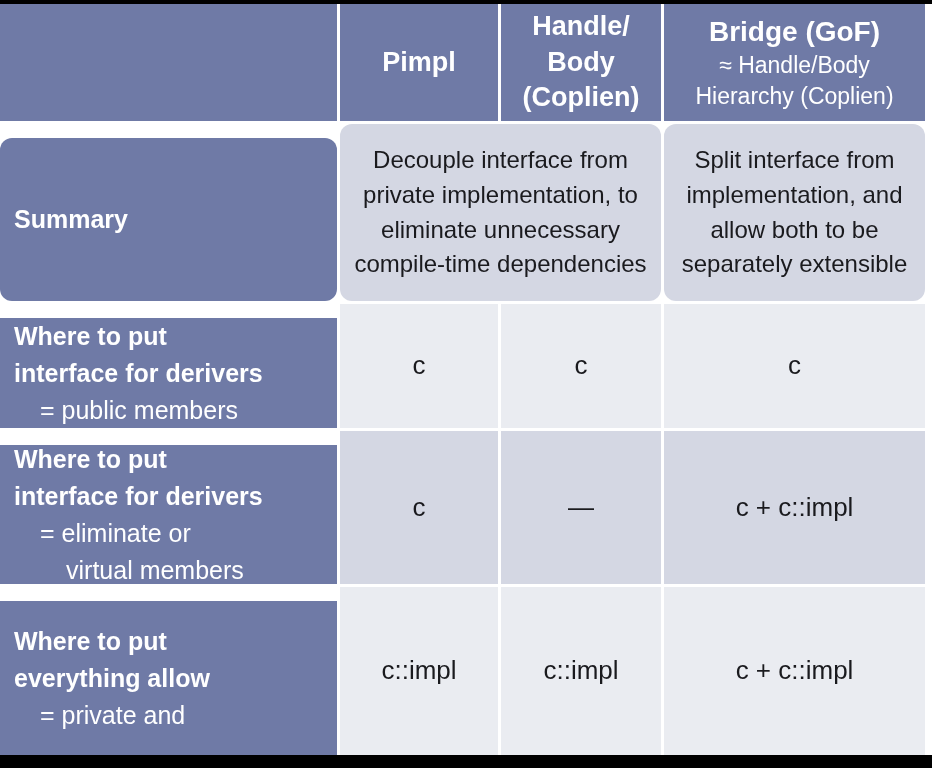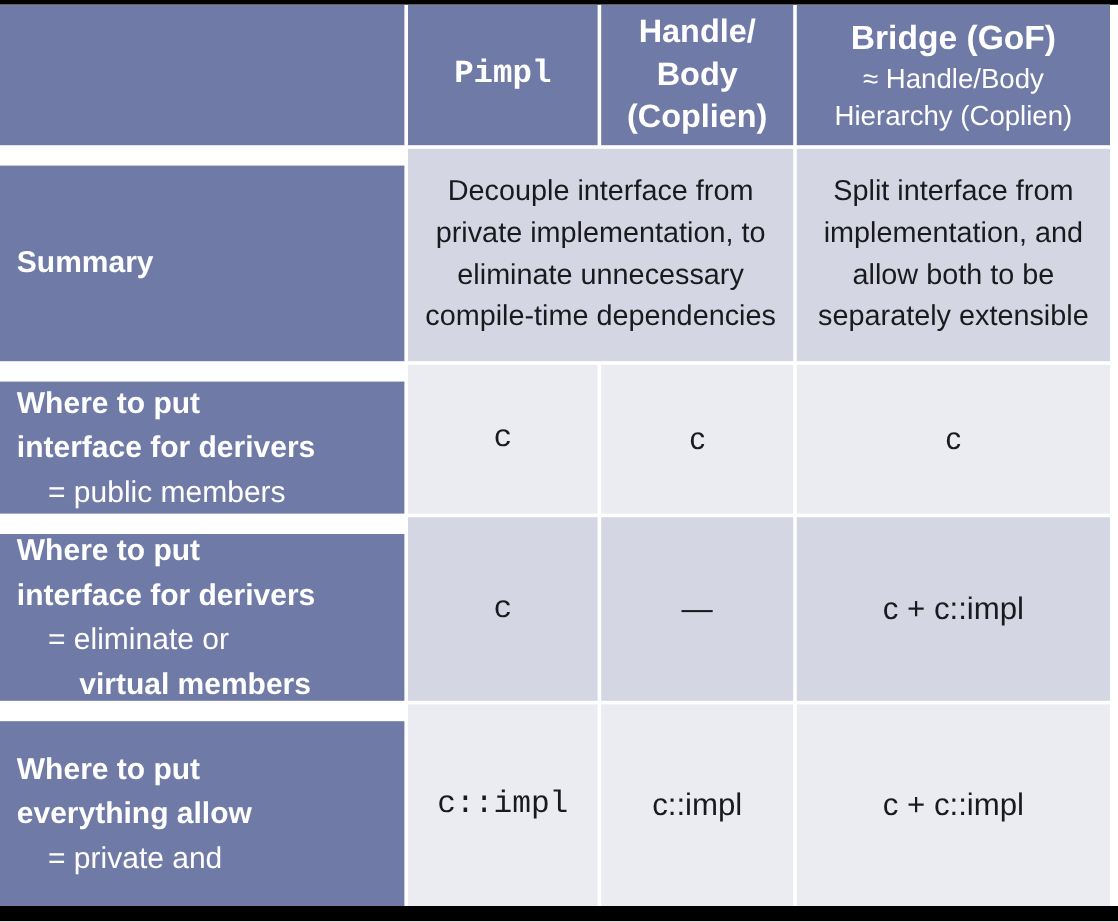--- a/index.html
+++ b/index.html
@@ -53,7 +53,7 @@
   .light{background:#EAECF1;}
   
   .r1{grid-row:1;} .r2{grid-row:2;} .r3{grid-row:3;} .r4{grid-row:4;} .r5{grid-row:5;}
-  .c1{grid-column:1;} .c2{grid-column:2;font-family:Liberation Mono, monospace;} .c3{grid-column:3;} .c4{grid-column:4;}
+  .c1{grid-column:1;} .c2{grid-column:2;} .c3{grid-column:3;} .c4{grid-column:4;}
   .c23{grid-column:2/4;}
 </style>
 </head>

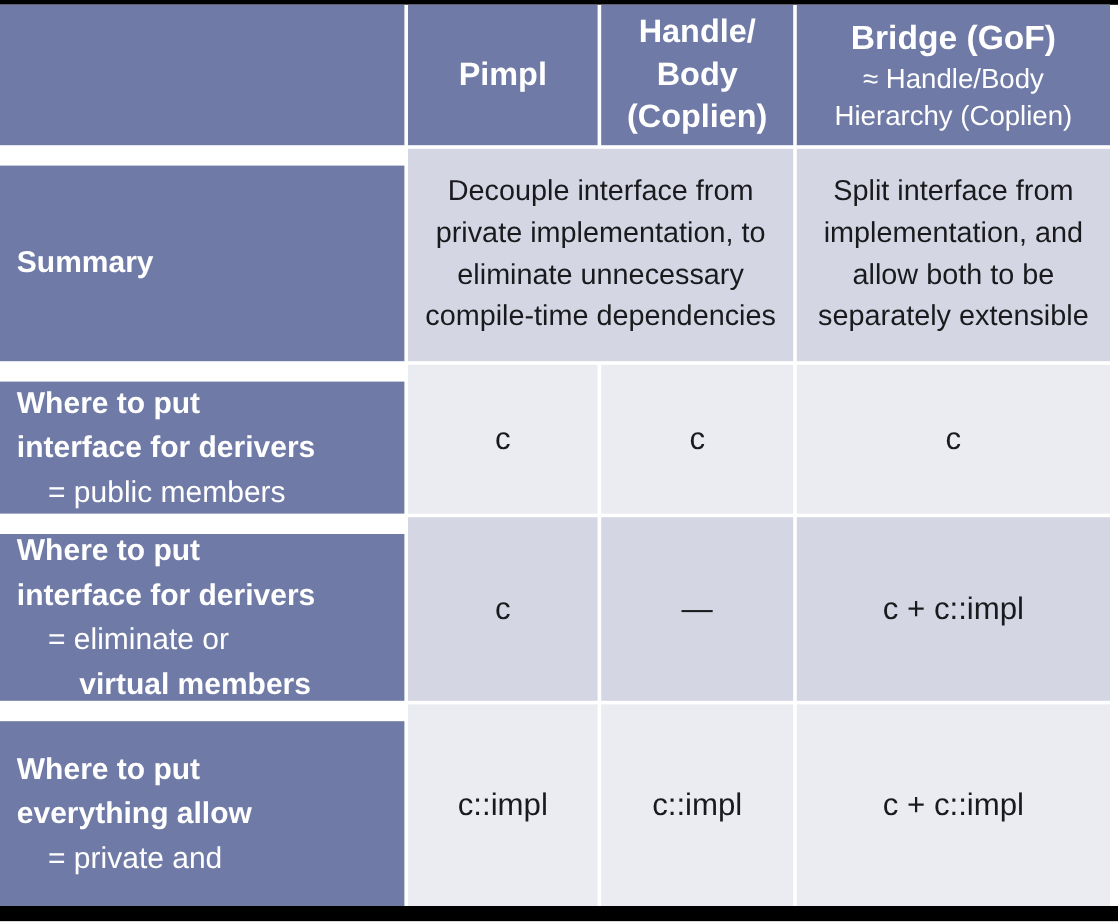--- a/index.html
+++ b/index.html
@@ -52,7 +52,7 @@
   .dark{background:#D4D7E3;}
   .light{background:#EAECF1;}
   
-  .r1{grid-row:1;} .r2{grid-row:2;} .r3{grid-row:3;} .r4{grid-row:4;} .r5{grid-row:5;}
+  .r1{grid-row:1;} .r2{grid-row:2;border-radius:12px;} .r3{grid-row:3;} .r4{grid-row:4;} .r5{grid-row:5;}
   .c1{grid-column:1;} .c2{grid-column:2;} .c3{grid-column:3;} .c4{grid-column:4;}
   .c23{grid-column:2/4;}
 </style>

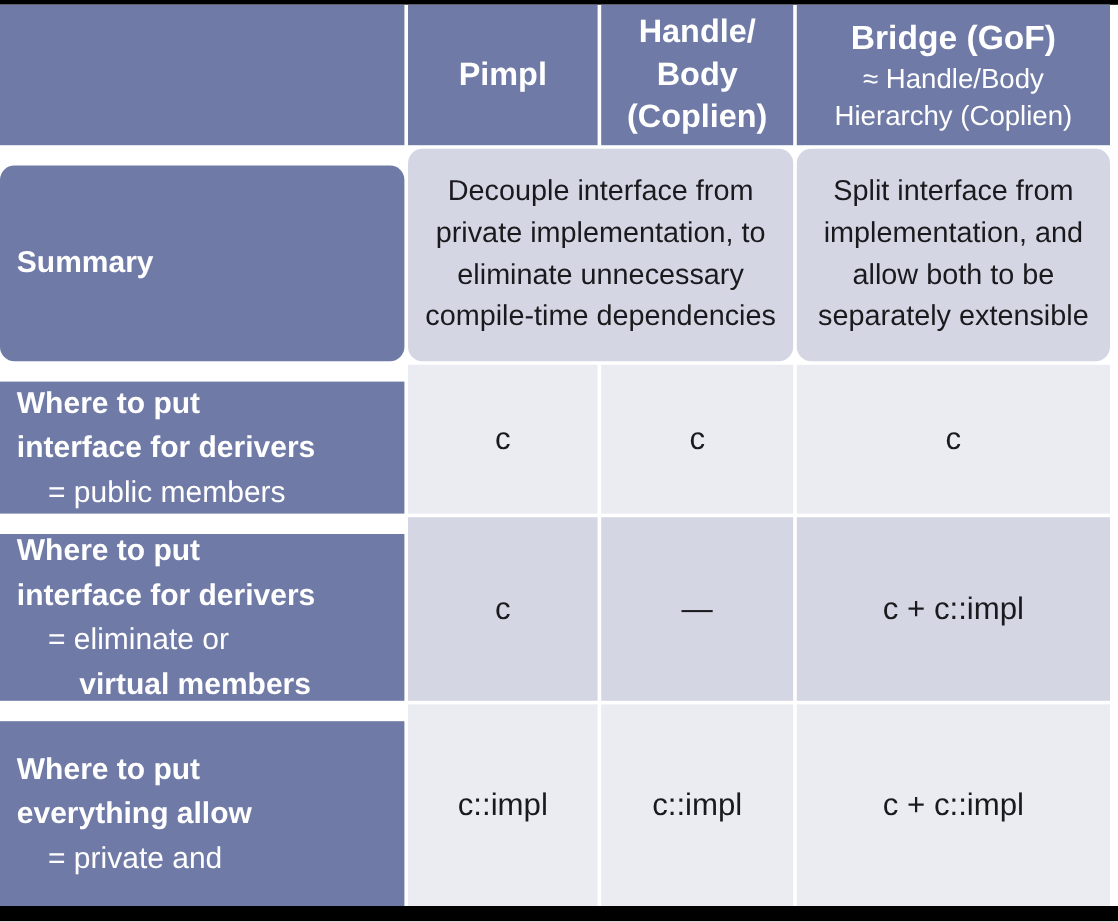--- a/index.html
+++ b/index.html
@@ -40,7 +40,7 @@
   }
   .label .b{font-weight:bold;}
   .label .sub{font-weight:normal;padding-left:26px;}
-  .label .sub2{font-weight:bold;padding-left:52px;}
+  .label .sub2{font-weight:normal;padding-left:52px;}
   
   .body{
     color:#1A1A1E;

